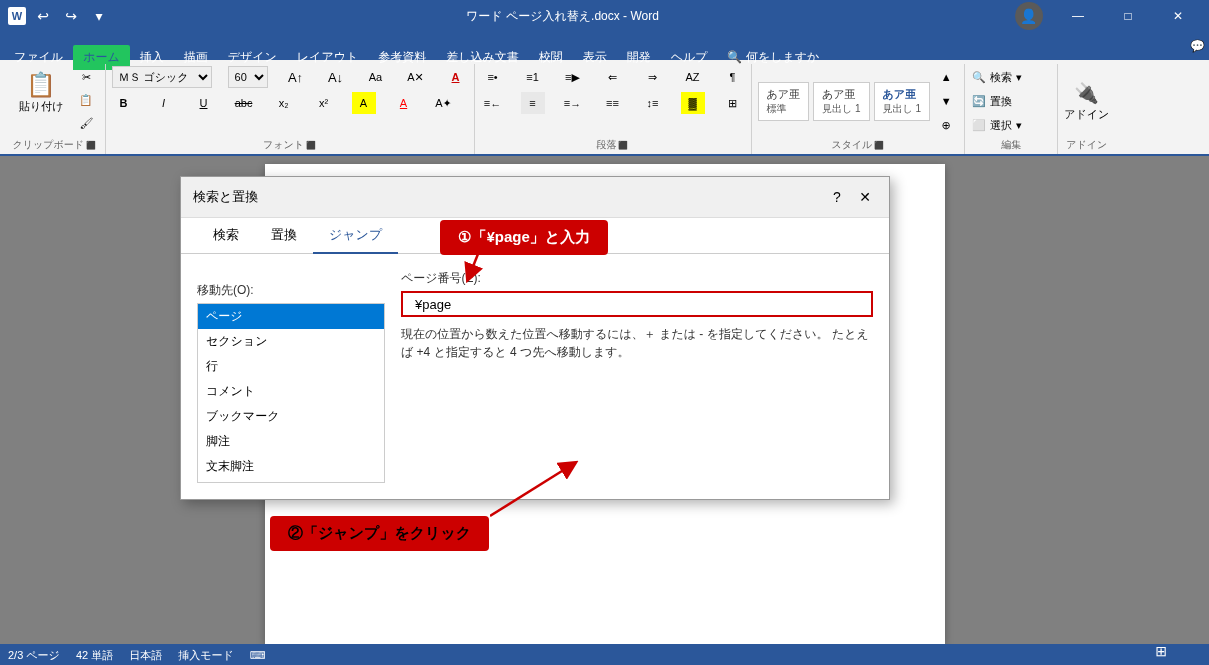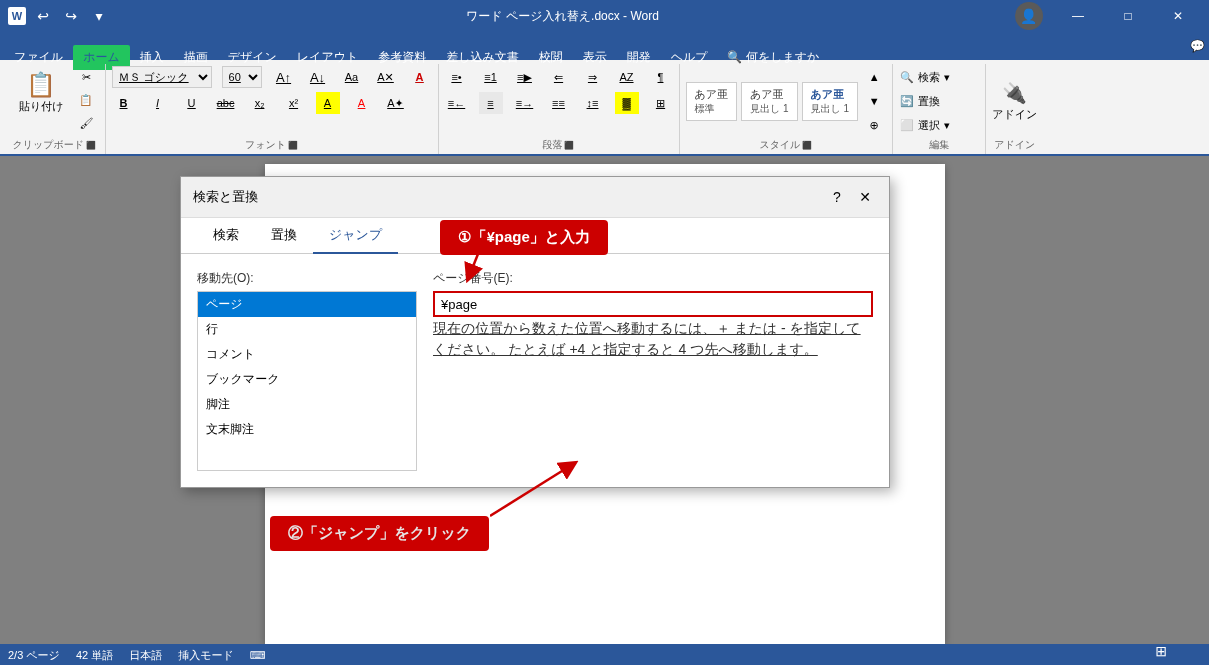--- a/index.html
+++ b/index.html
@@ -127,9 +127,8 @@
     .font-row {
       display: flex;
       align-items: center;
-      gap: 10px;
+      gap: 16px;
       margin-bottom: 2px;
-      text-decoration: underline;
     }
     .font-select {
       height: 22px;

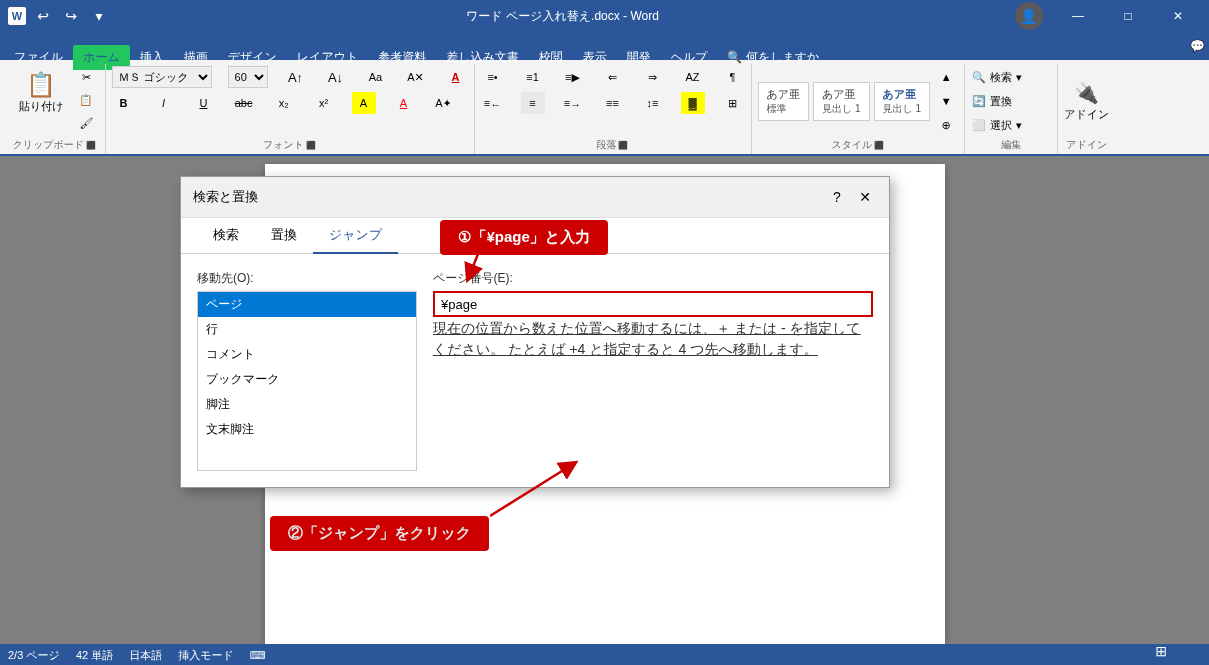--- a/index.html
+++ b/index.html
@@ -247,7 +247,8 @@
       gap: 16px;
     }
     .dialog-left {
-      width: 220px;
+      width: 188px;
+      margin-top: 12px;
     }
     .dialog-right {
       flex: 1;

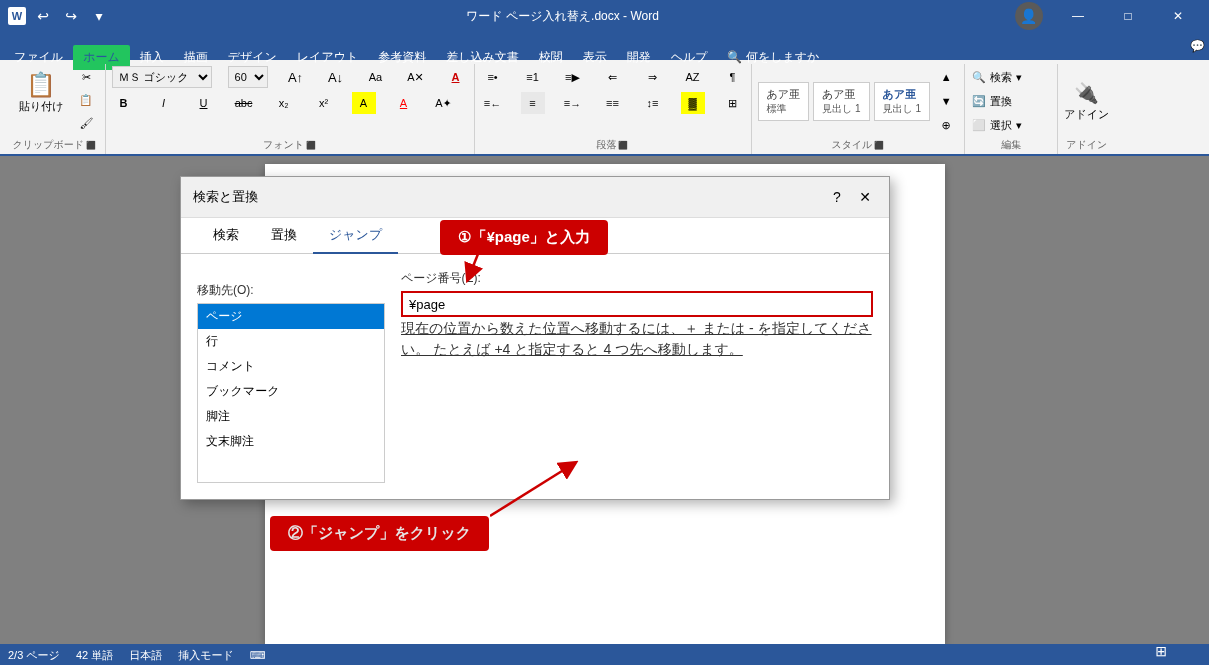--- a/index.html
+++ b/index.html
@@ -276,7 +276,7 @@
       width: 100%;
       height: 26px;
       border: 2px solid #cc0000;
-      padding: 2px 6px;
+      padding: 2px 12px;
       font-size: 13px;
       outline: none;
     }

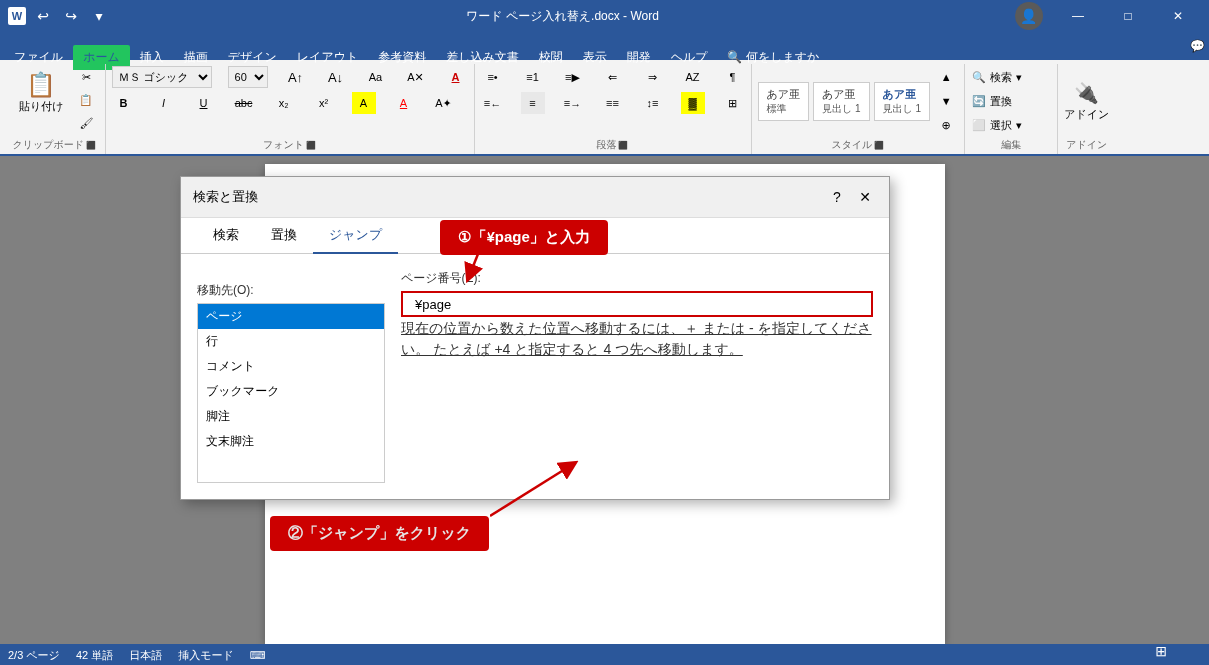--- a/index.html
+++ b/index.html
@@ -569,6 +569,7 @@
         <div style="position:relative;">
           <div class="dest-list">
             <div class="dest-item selected">ページ</div>
+            <div class="dest-item">セクション</div>
             <div class="dest-item">行</div>
             <div class="dest-item">コメント</div>
             <div class="dest-item">ブックマーク</div>

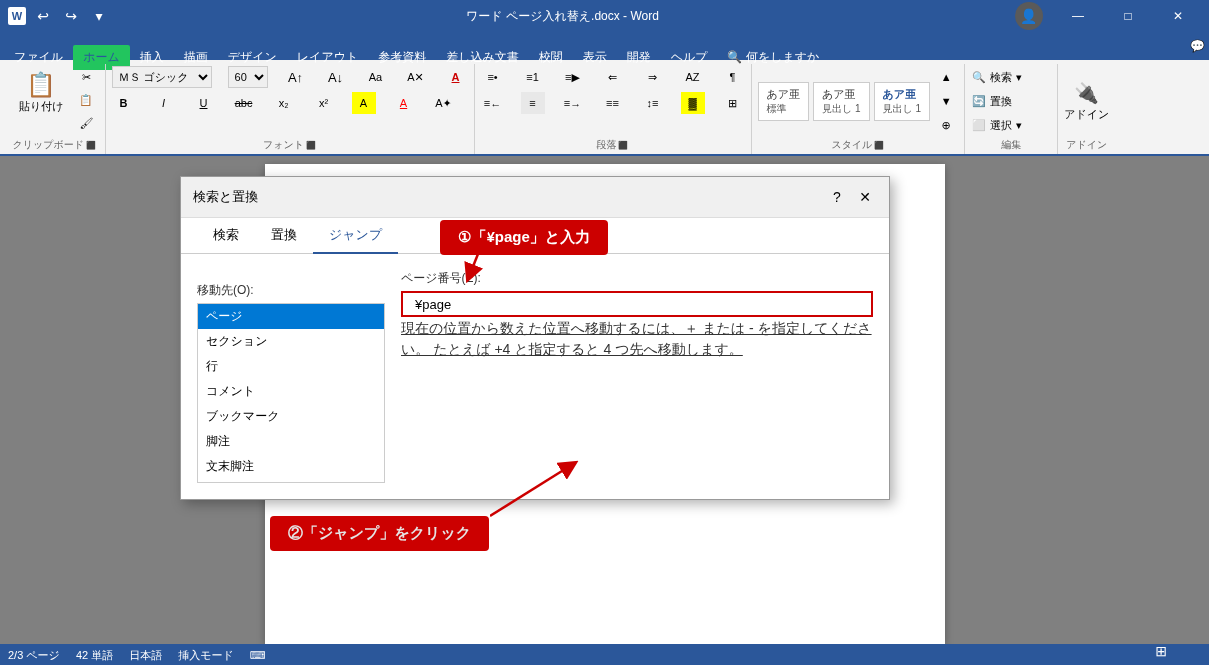--- a/index.html
+++ b/index.html
@@ -281,11 +281,10 @@
       outline: none;
     }
     .hint-text {
-      font-size: 14px;
+      font-size: 12px;
       color: #333;
-      margin-top: 1px;
+      margin-top: 8px;
       line-height: 1.5;
-      text-decoration: underline;
     }
 
     

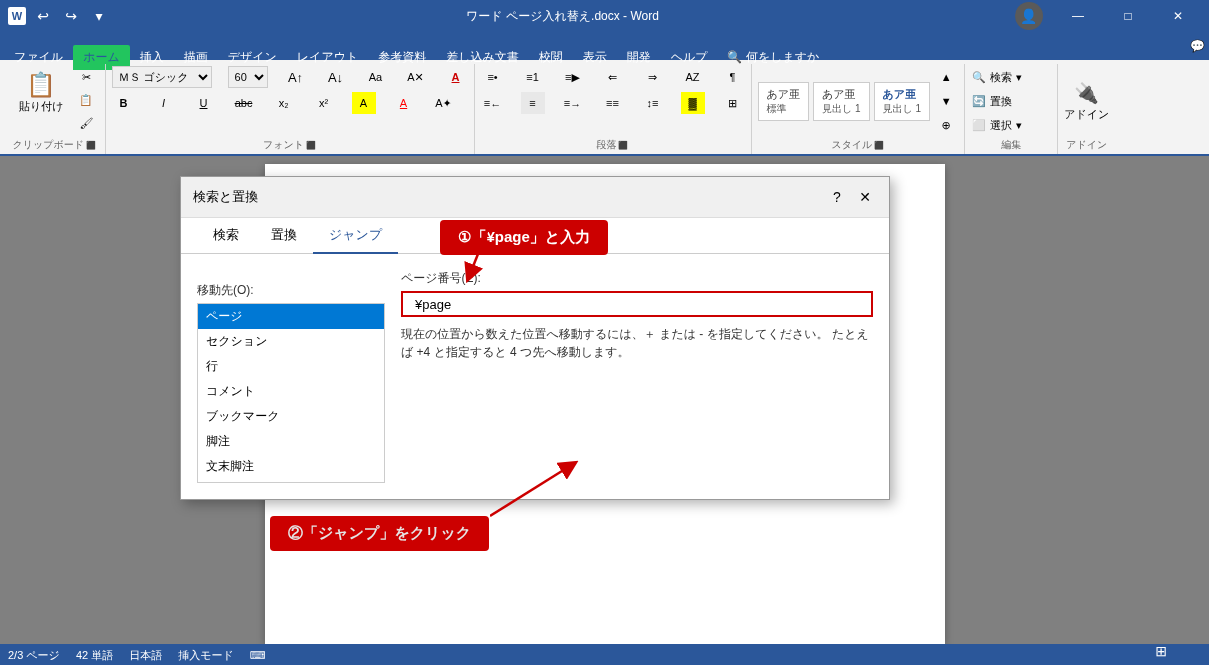--- a/index.html
+++ b/index.html
@@ -601,7 +601,7 @@
   </div>
 
   <div style="position:absolute; top:360px; left:270px; z-index:300; pointer-events:none;">
-    <div style="background:#cc0000;color:#e5e5e5;font-size:15px;font-weight:bold;padding:8px 18px;border-radius:4px;">②「ジャンプ」をクリック</div>
+    <div style="background:#cc0000;color:#000000;font-size:15px;font-weight:bold;padding:8px 18px;border-radius:4px;">②「ジャンプ」をクリック</div>
 
     <svg width="180" height="70" style="position:absolute;top:-60px;left:220px;">
       <defs>

